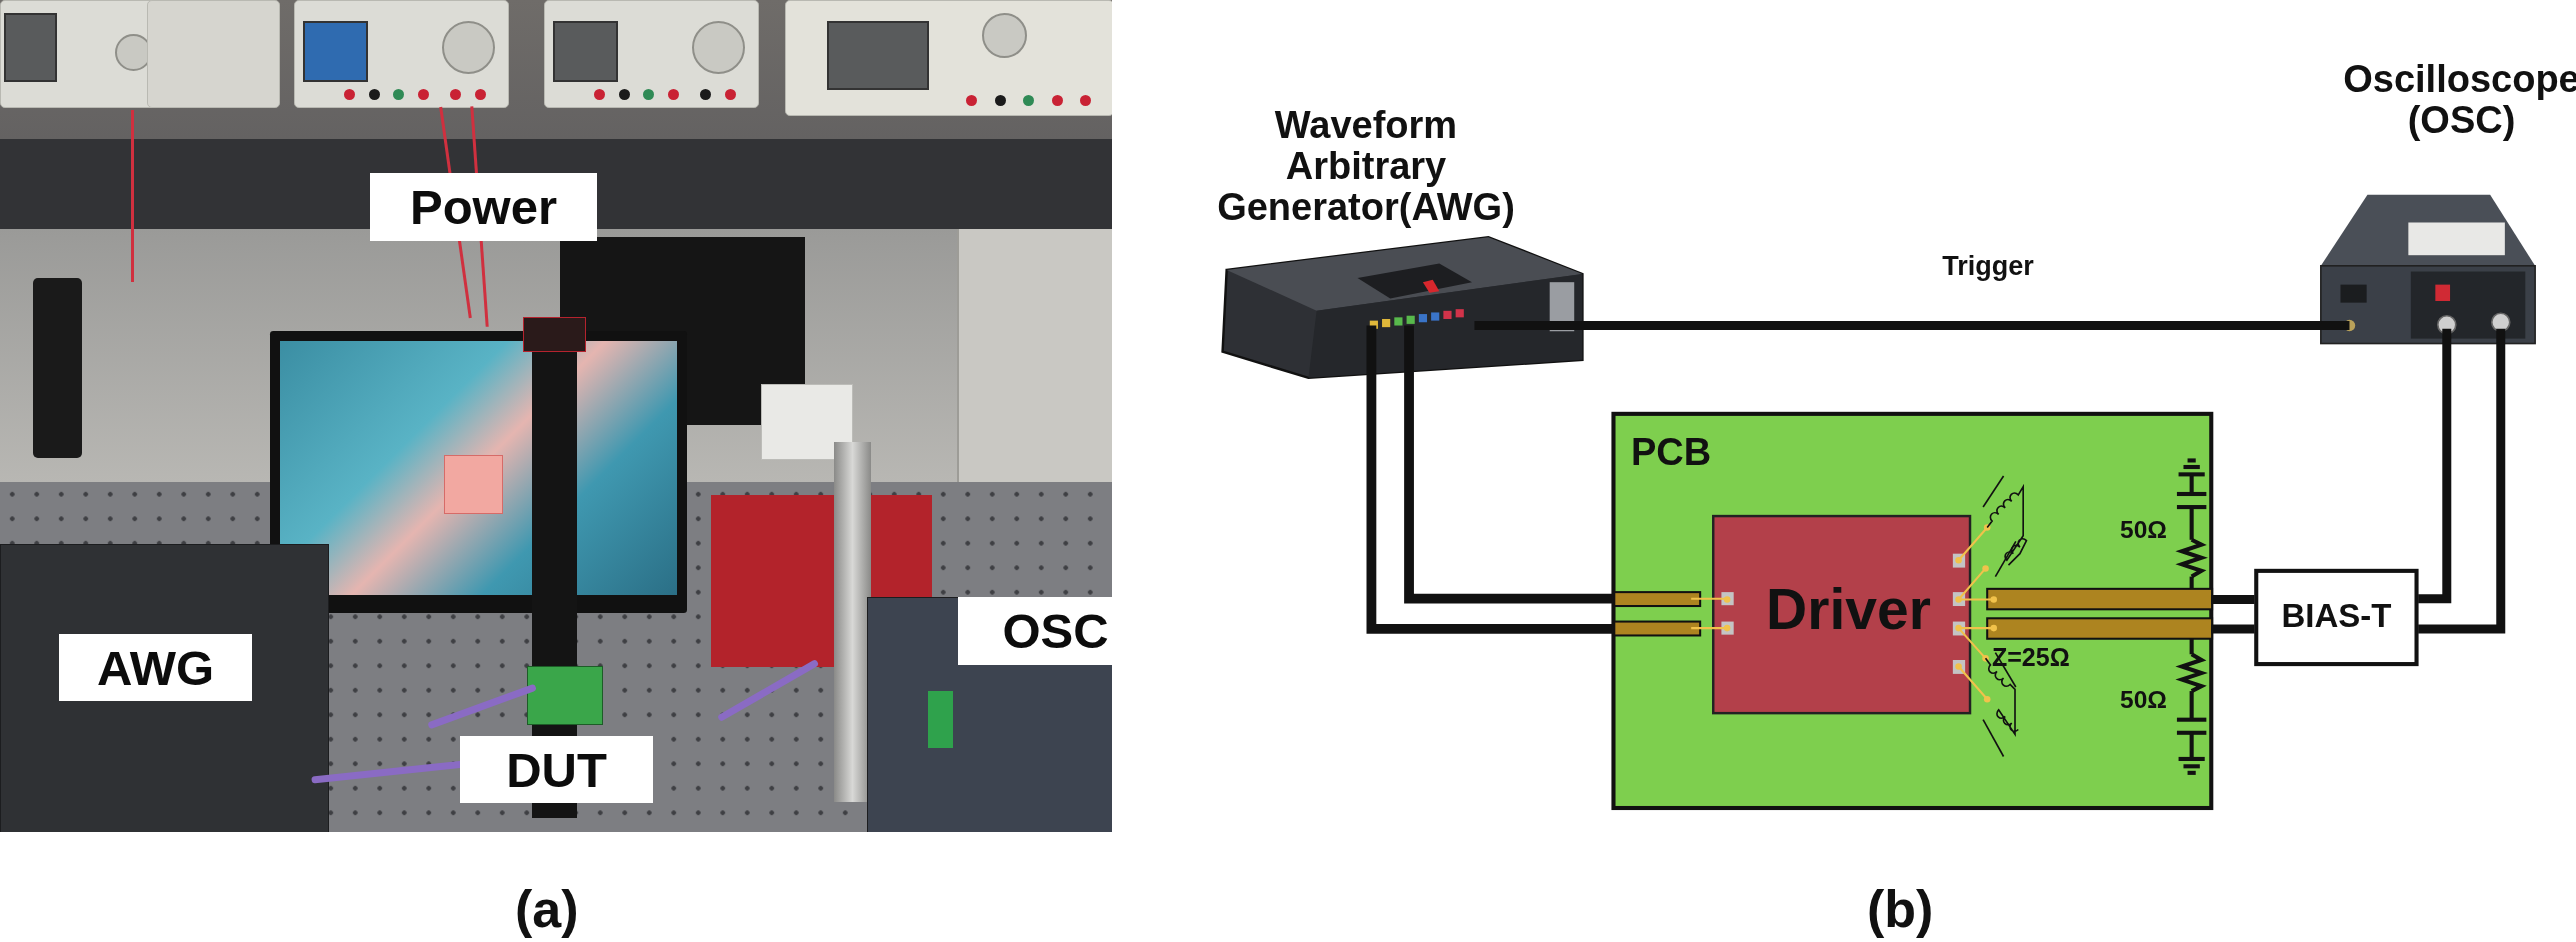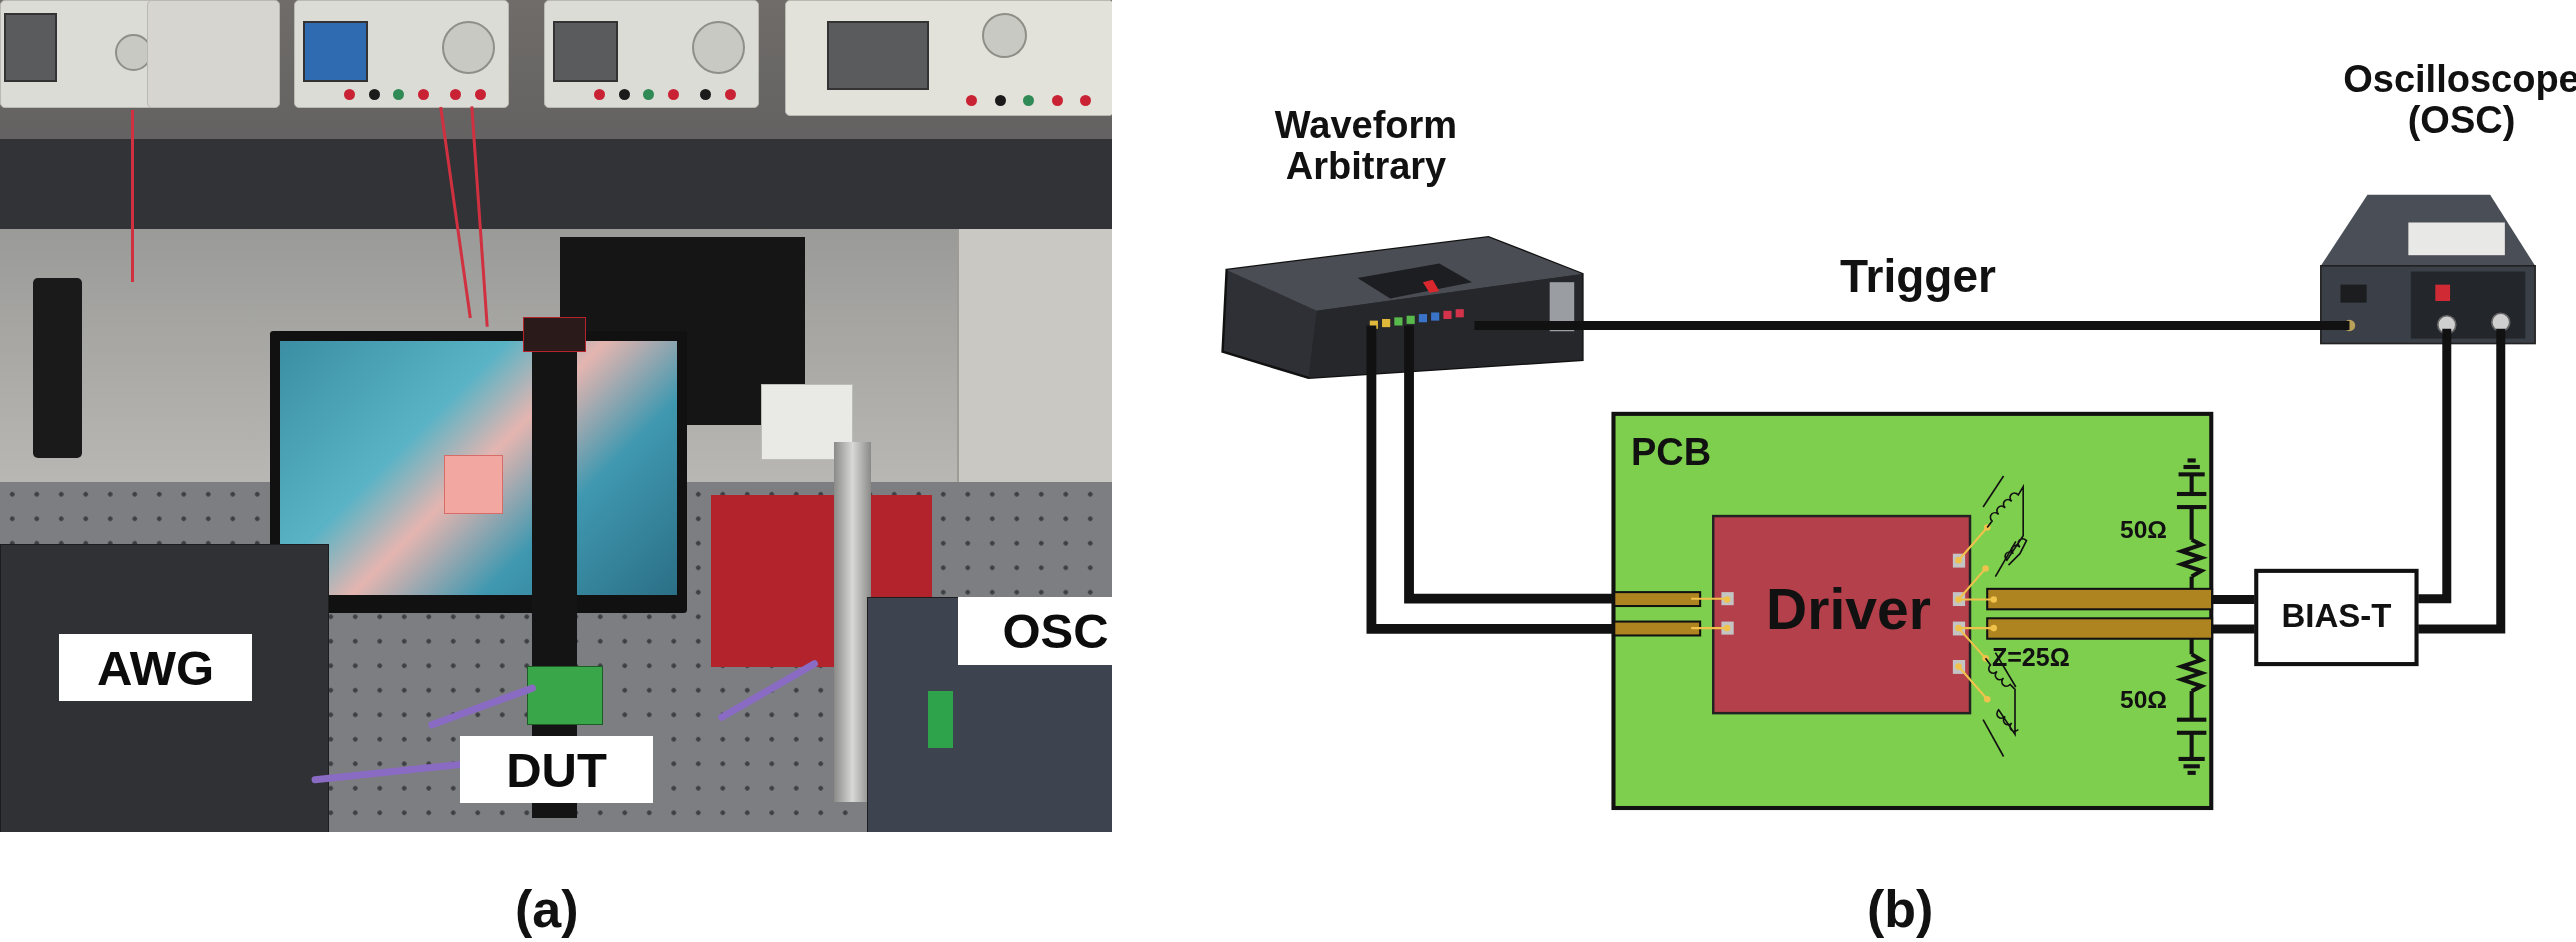--- a/index.html
+++ b/index.html
@@ -107,6 +107,7 @@
   <div class="purple" style="left:425px;top:703px;width:114px;transform:rotate(-20deg);"></div>
   <div class="purple" style="left:711px;top:687px;width:114px;transform:rotate(-30deg);"></div>
 
+  <div class="abs label-box" style="left:370px;top:173px;width:227px;height:68px;">Power</div>
   <div class="abs label-box" style="left:59px;top:634px;width:193px;height:67px;">AWG</div>
   <div class="abs label-box" style="left:460px;top:736px;width:193px;height:67px;">DUT</div>
   <div class="abs label-box" style="left:918px;top:597px;width:195px;height:68px;margin-left:40px;">OSC</div>

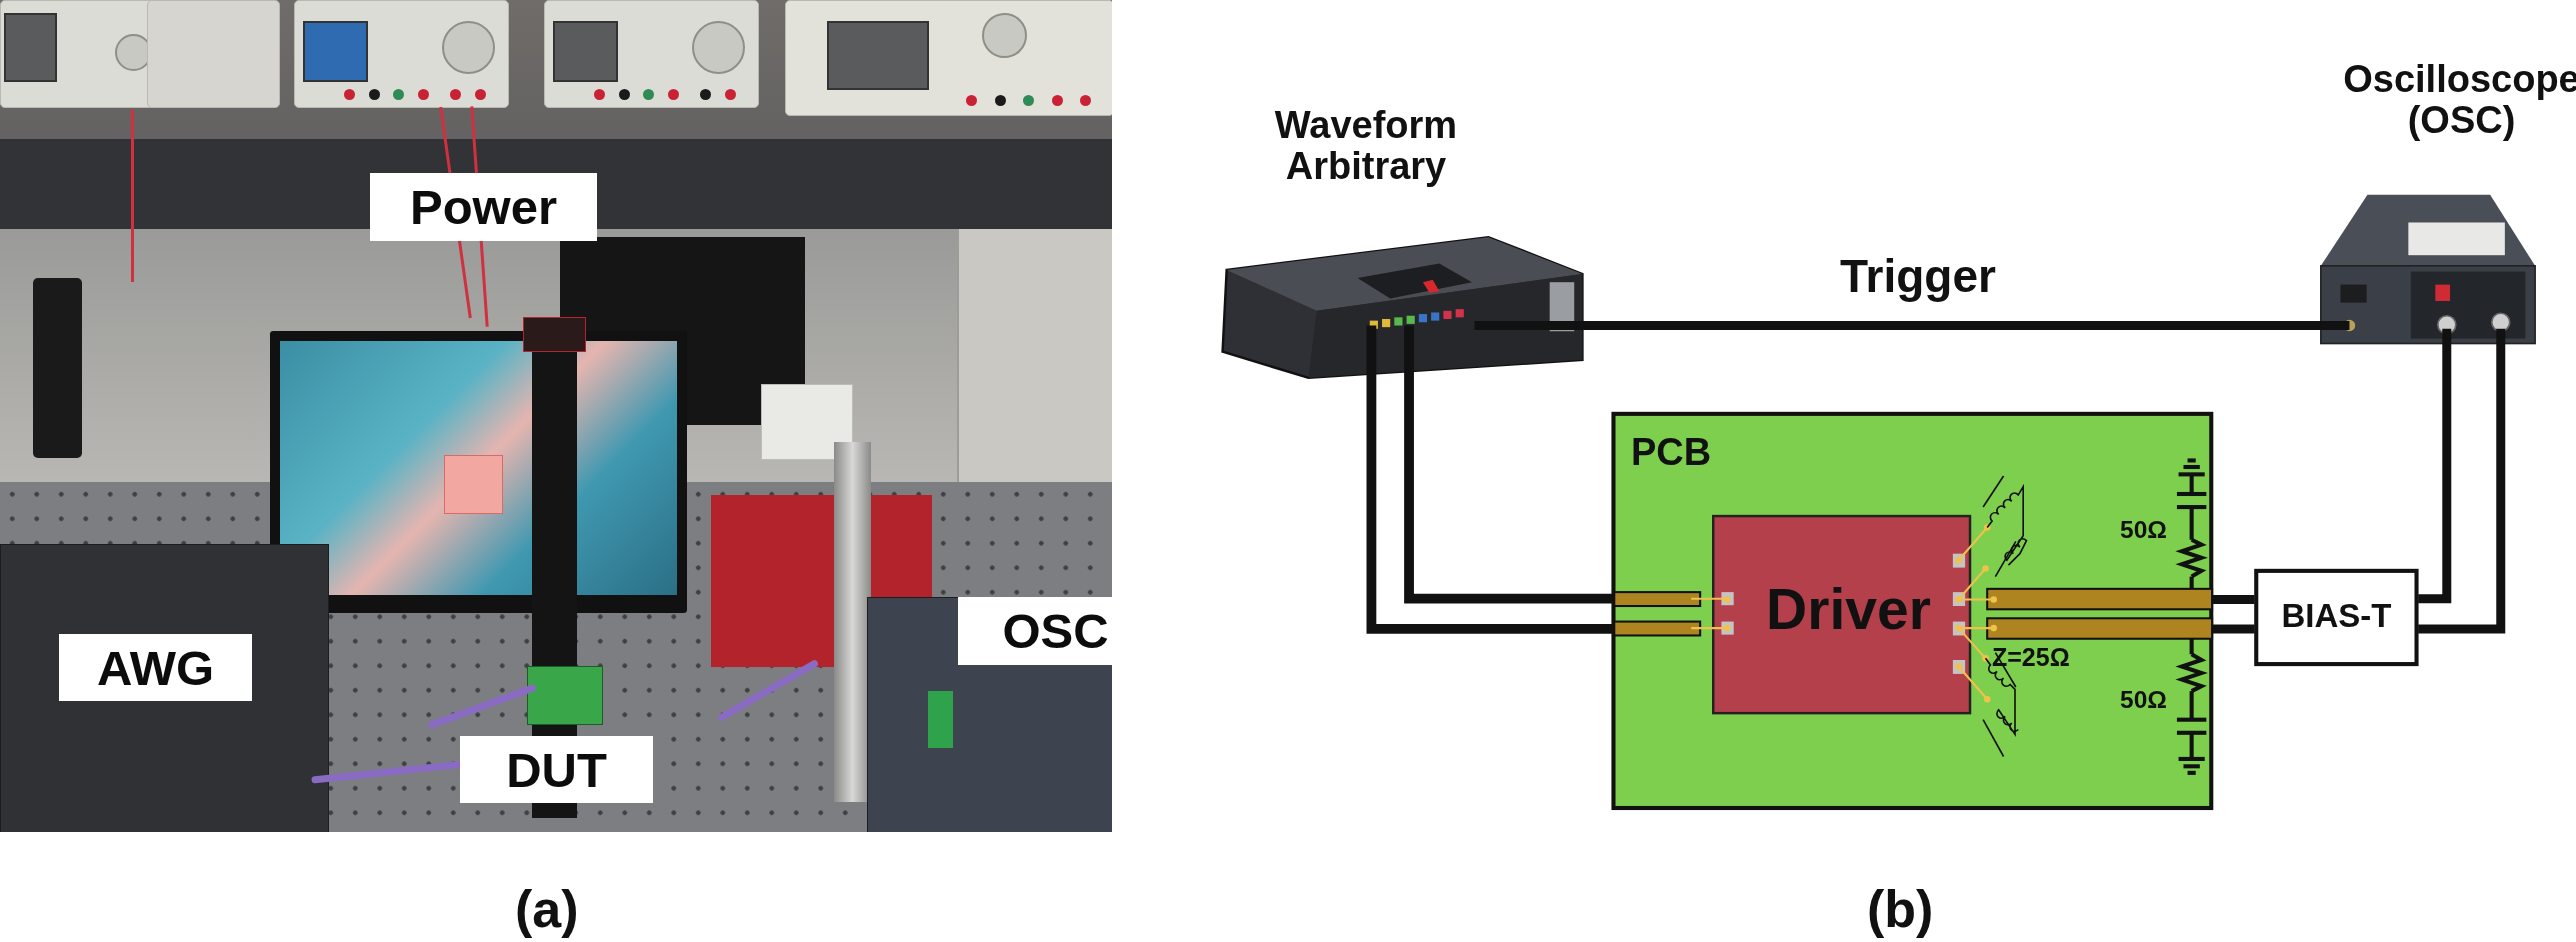--- a/index.html
+++ b/index.html
@@ -118,6 +118,7 @@
 <div class="abs dtext" style="left:1178px;top:105px;width:376px;font-size:38px;">
   <div>Waveform</div>
   <div>Arbitrary</div>
+  <div>Generator(AWG)</div>
 </div>
 <div class="abs dtext" style="left:2290px;top:59px;width:343px;font-size:38px;">
   <div>Oscilloscope</div>

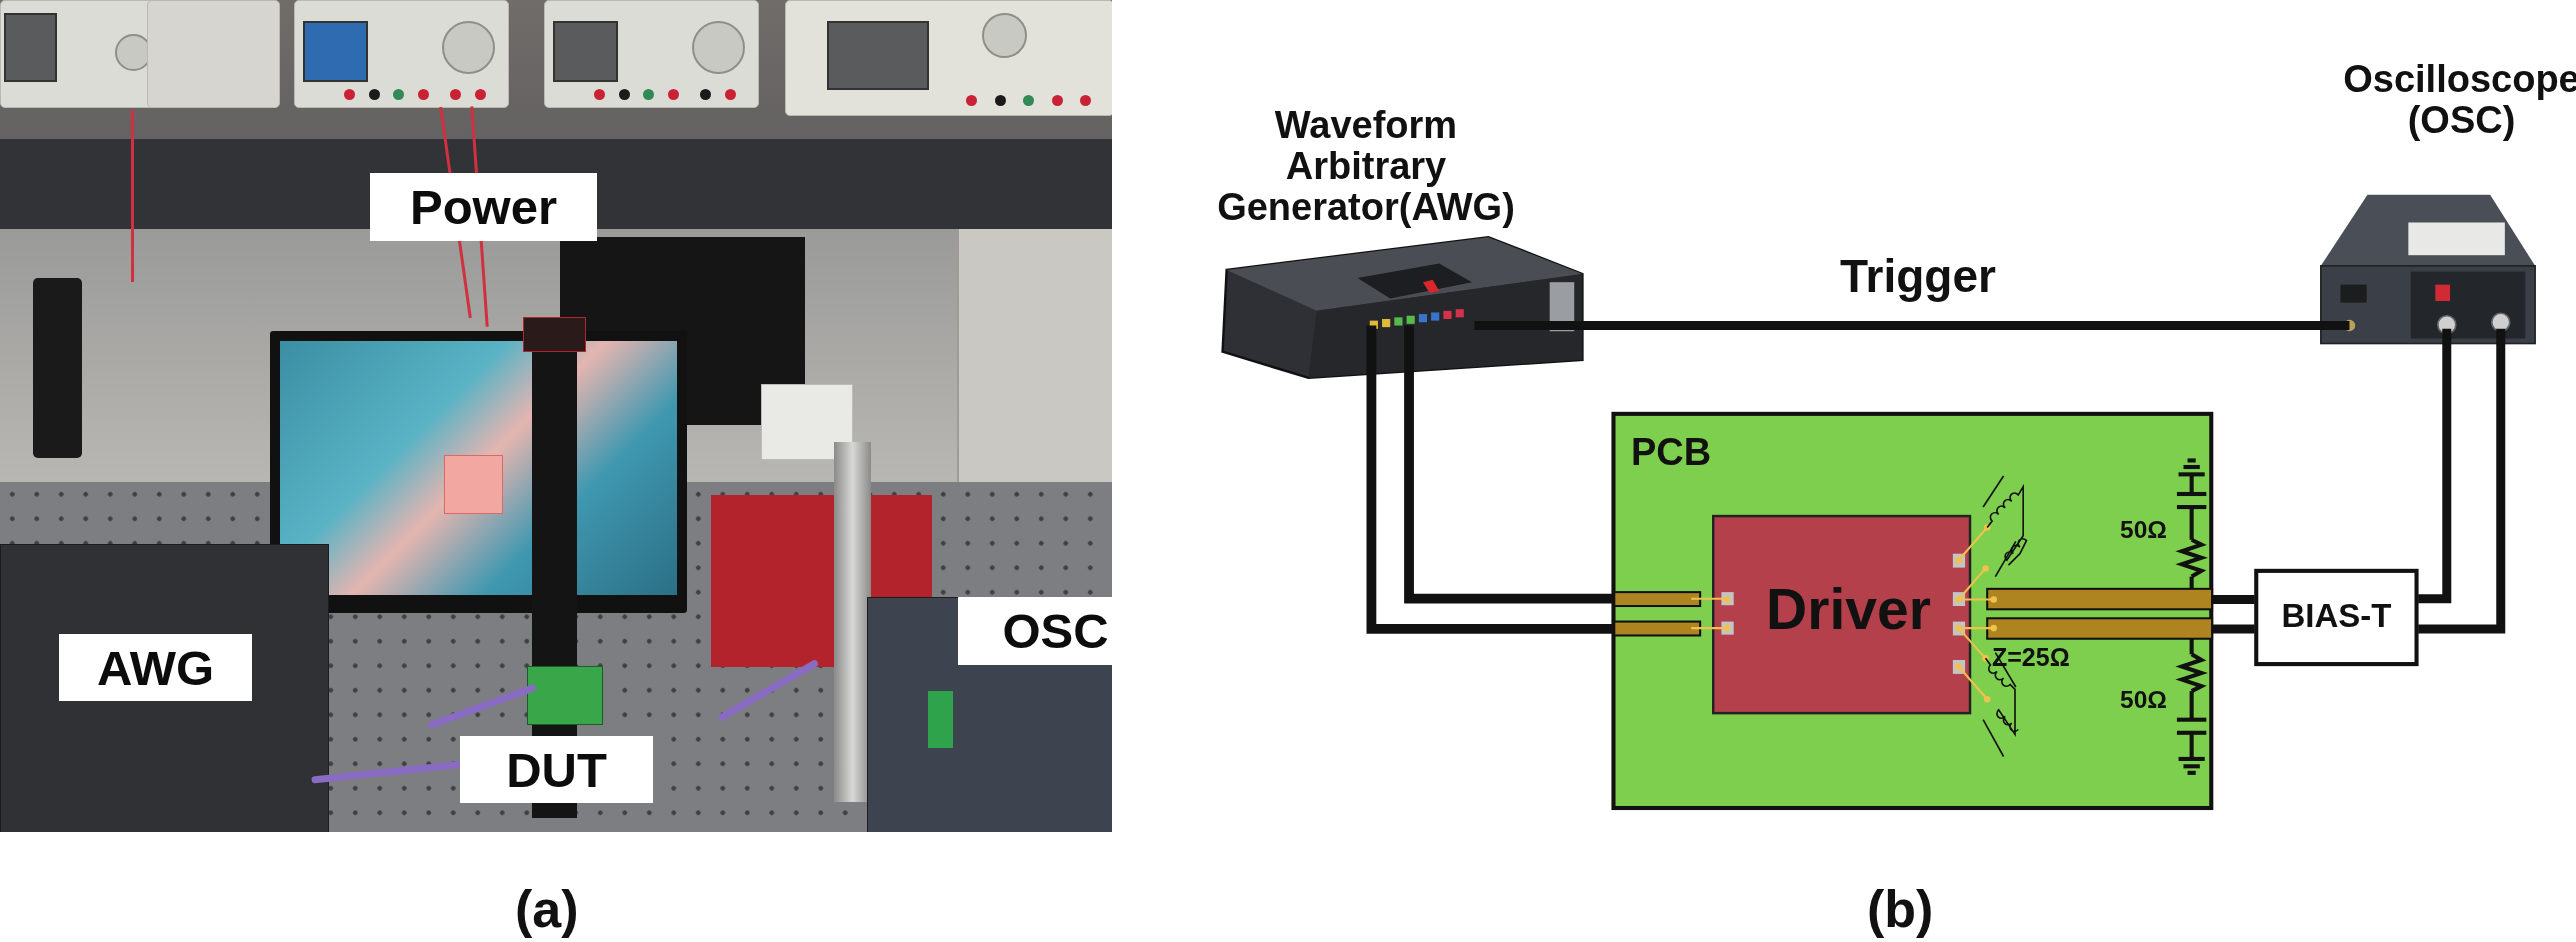--- a/index.html
+++ b/index.html
@@ -124,7 +124,7 @@
   <div>Oscilloscope</div>
   <div>(OSC)</div>
 </div>
-<div class="abs dtext" style="left:1820px;top:252px;width:196px;font-size:46px;">Trigger</div>
+<div class="abs dtext" style="left:1890px;top:252px;width:196px;font-size:27px;">Trigger</div>
 
 <svg class="abs" style="left:0;top:0;" width="2576" height="943" viewBox="0 0 3150 1153">
 

